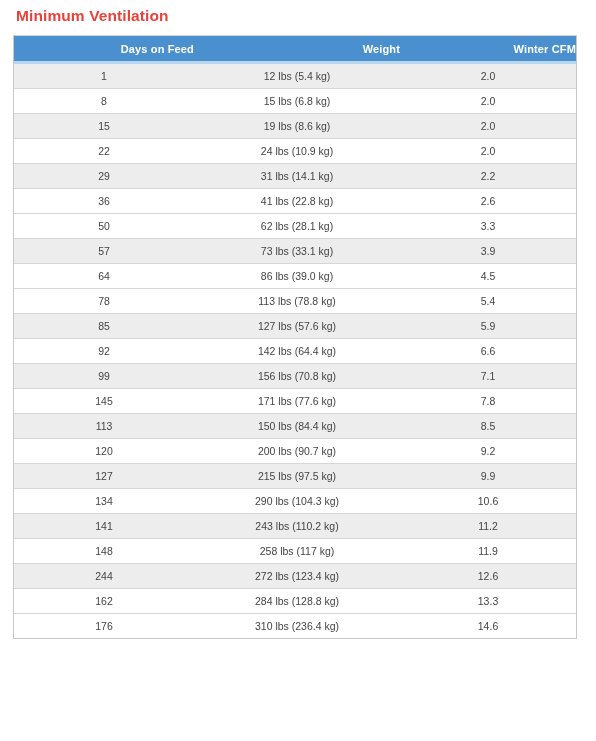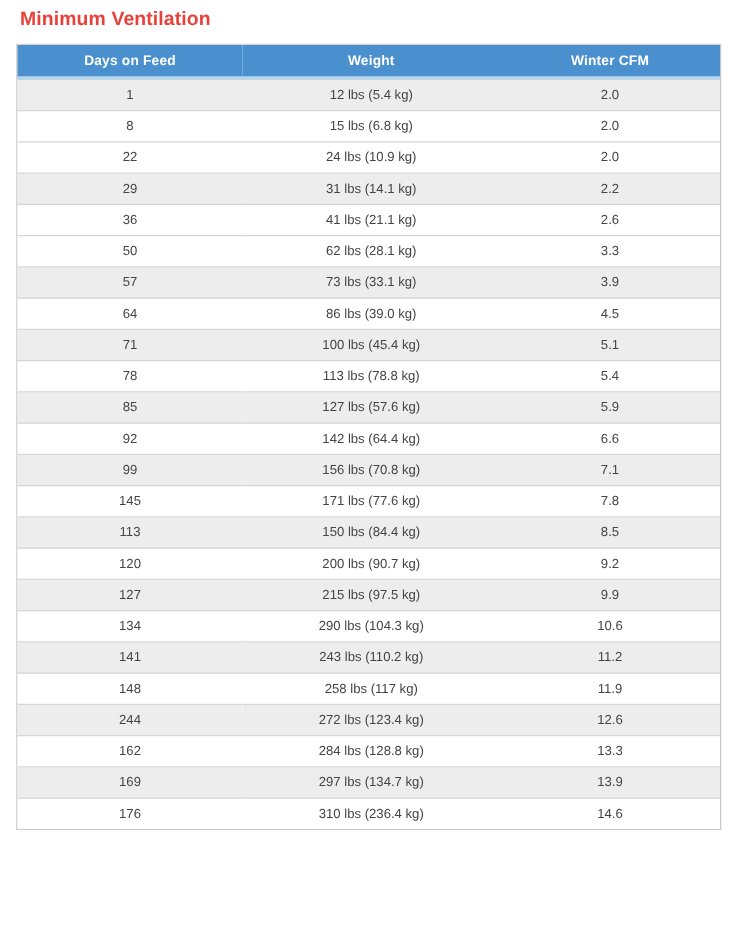--- a/index.html
+++ b/index.html
@@ -59,7 +59,7 @@
     font-size: 11px;
     height: 25px;
     padding: 0;
-    text-align: center;
+    text-align: right;
     border-bottom: 3px solid #b8d6ec;
     letter-spacing: 0.15px;
   }

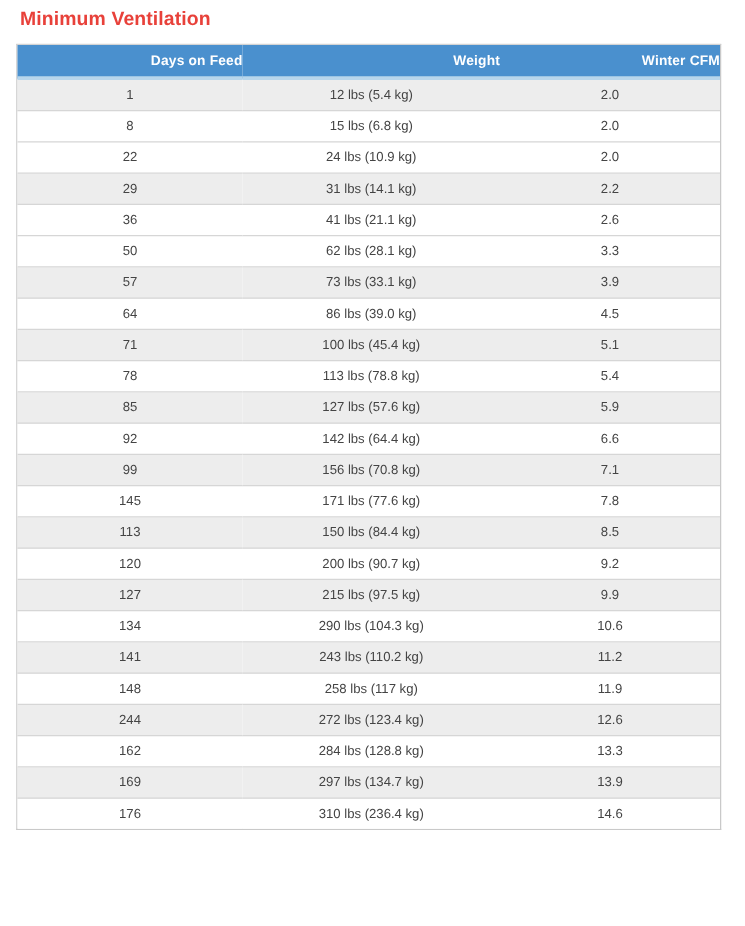--- a/index.html
+++ b/index.html
@@ -119,6 +119,11 @@
             <td>15 lbs (6.8 kg)</td>
             <td>2.0</td>
           </tr>
+          <tr class="odd">
+            <td>15</td>
+            <td>19 lbs (8.6 kg)</td>
+            <td>2.0</td>
+          </tr>
           <tr class="even">
             <td>22</td>
             <td>24 lbs (10.9 kg)</td>

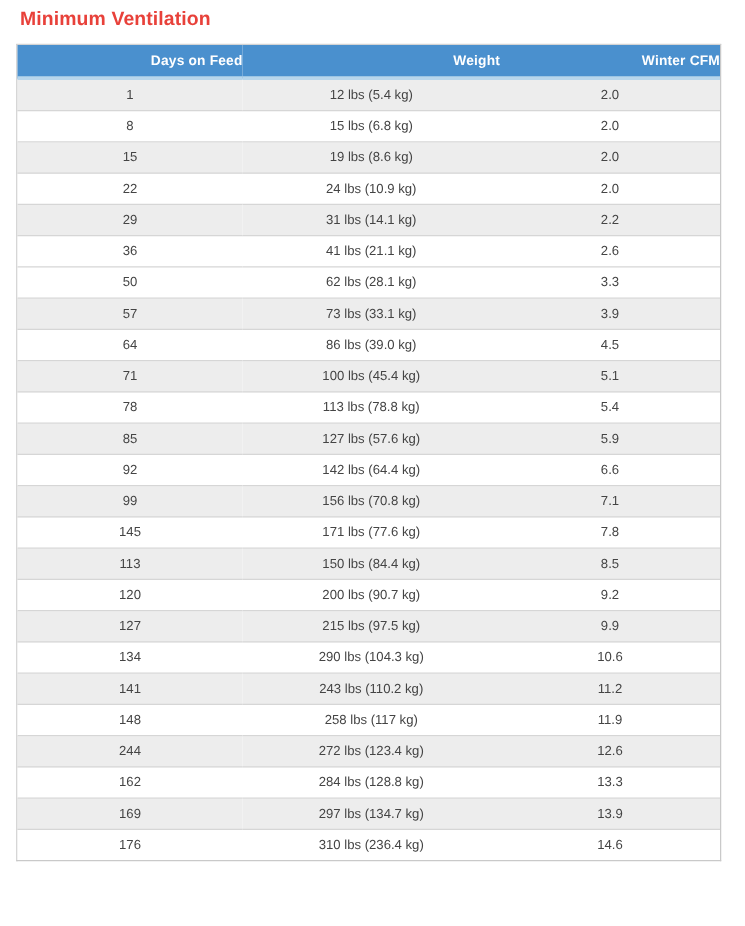--- a/index.html
+++ b/index.html
@@ -136,7 +136,7 @@
           </tr>
           <tr class="even">
             <td>36</td>
-            <td>41 lbs (21.1 kg)</td>
+            <td>41 lbs (22.8 kg)</td>
             <td>2.6</td>
           </tr>
           <tr class="even">

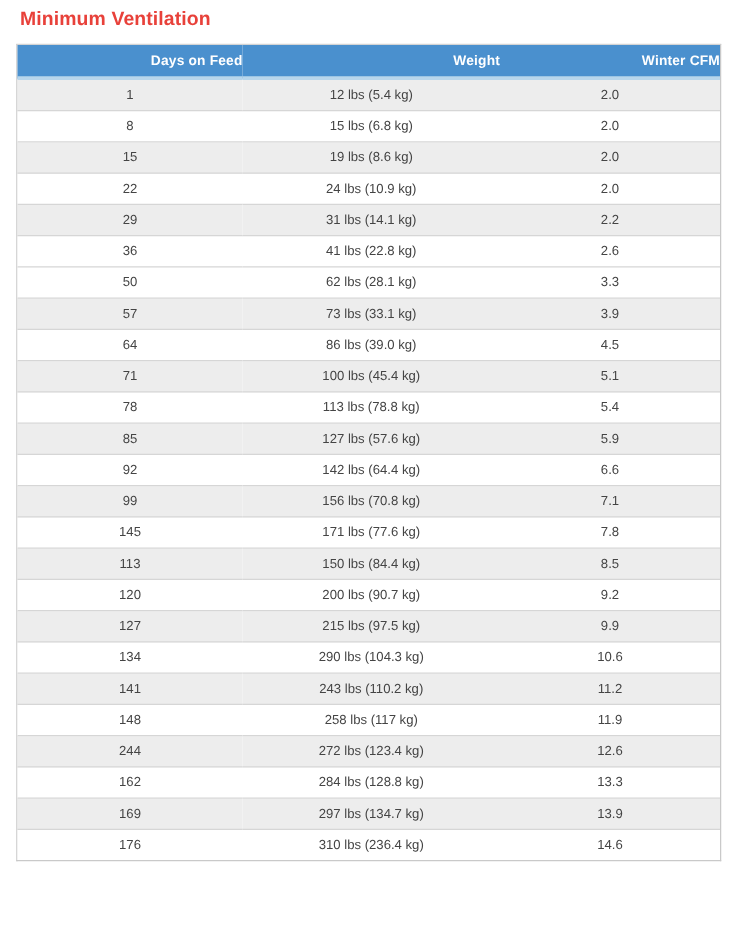--- a/index.html
+++ b/index.html
@@ -154,11 +154,6 @@
             <td>86 lbs (39.0 kg)</td>
             <td>4.5</td>
           </tr>
-          <tr class="odd">
-            <td>71</td>
-            <td>100 lbs (45.4 kg)</td>
-            <td>5.1</td>
-          </tr>
           <tr class="even">
             <td>78</td>
             <td>113 lbs (78.8 kg)</td>

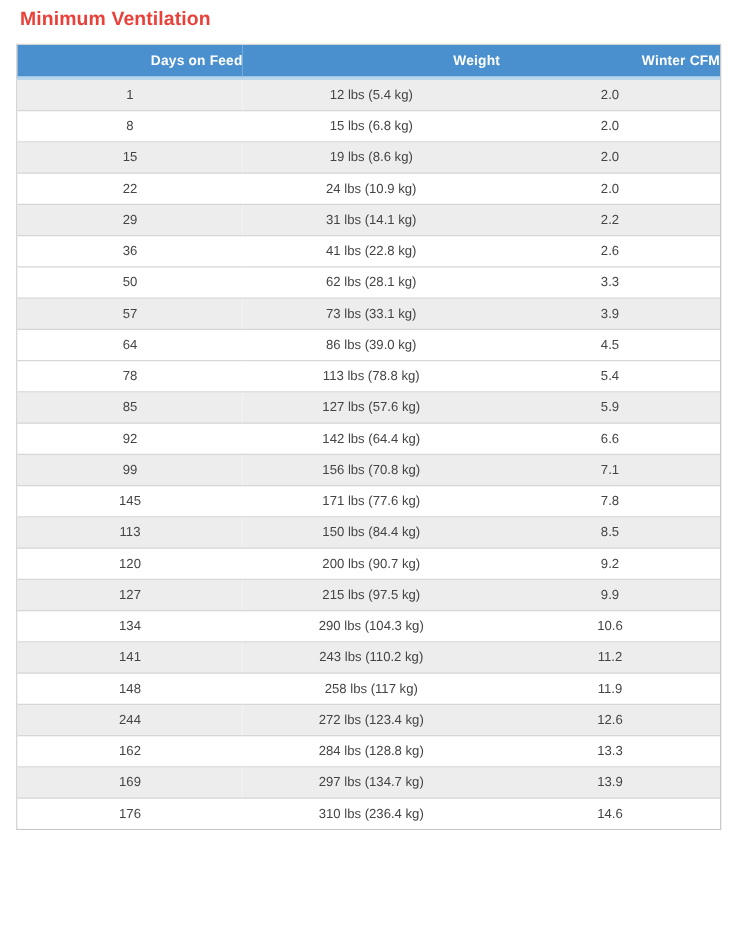--- a/index.html
+++ b/index.html
@@ -219,11 +219,6 @@
             <td>284 lbs (128.8 kg)</td>
             <td>13.3</td>
           </tr>
-          <tr class="odd">
-            <td>169</td>
-            <td>297 lbs (134.7 kg)</td>
-            <td>13.9</td>
-          </tr>
           <tr class="even">
             <td>176</td>
             <td>310 lbs (236.4 kg)</td>

